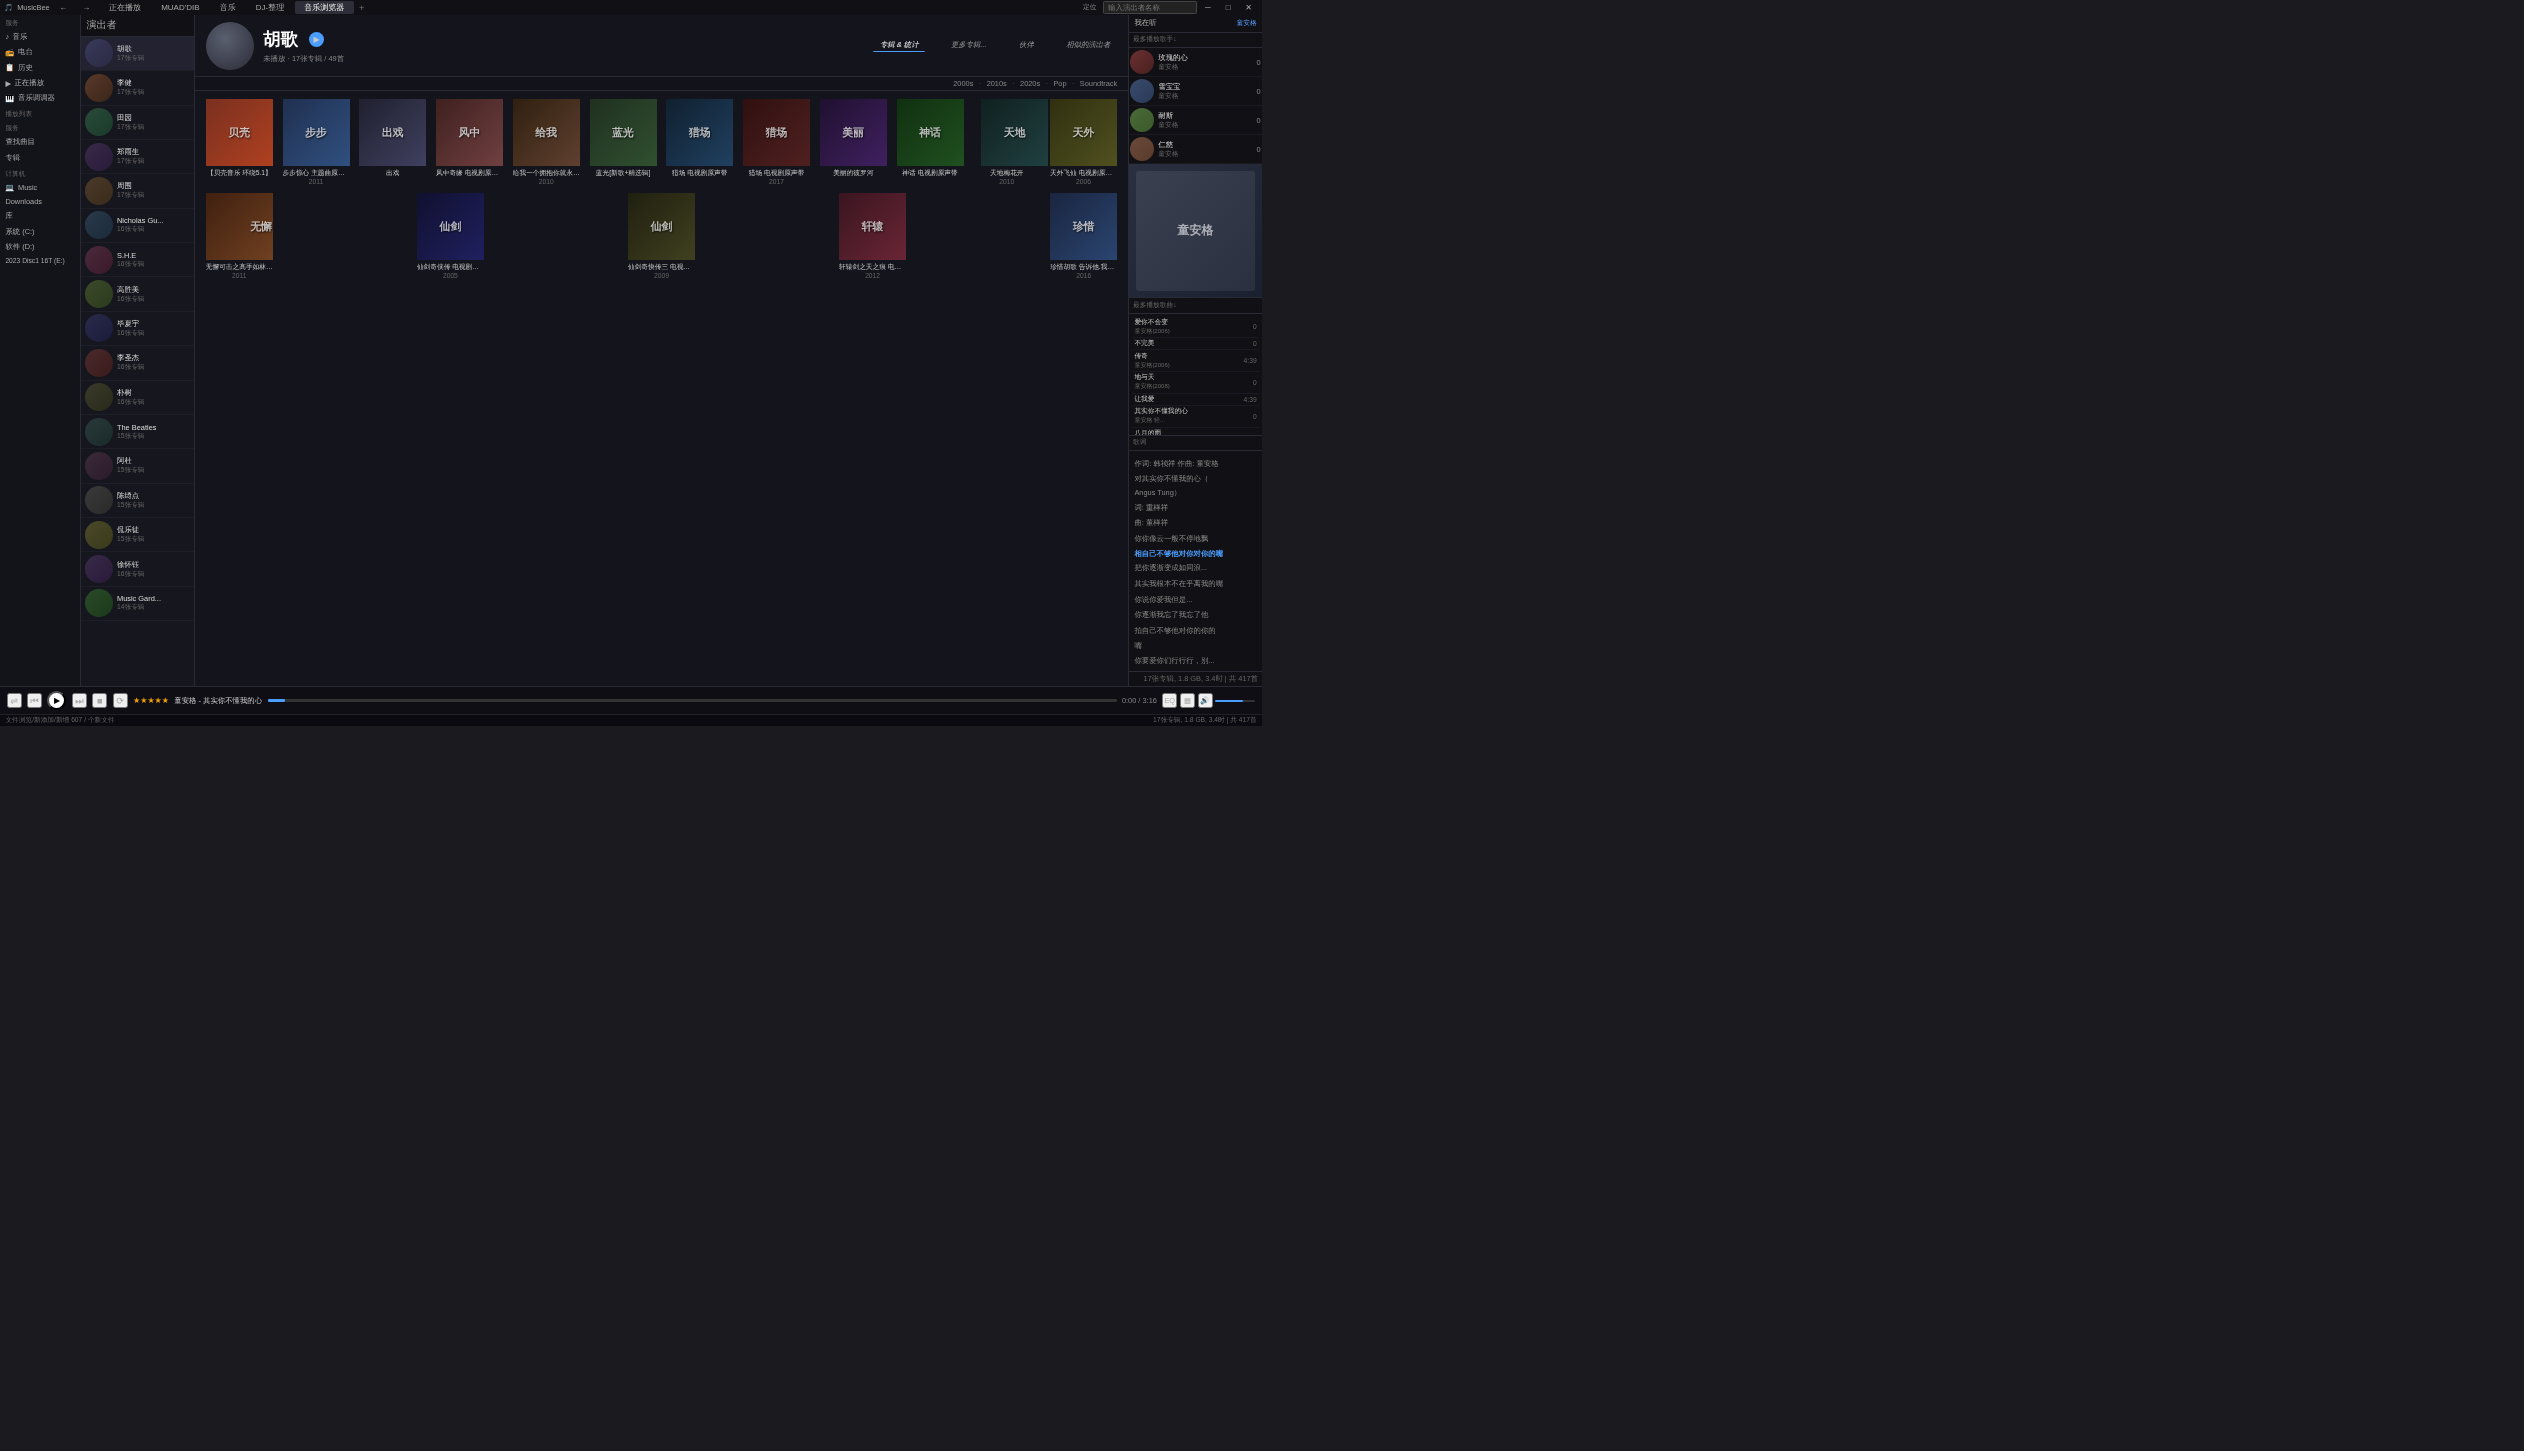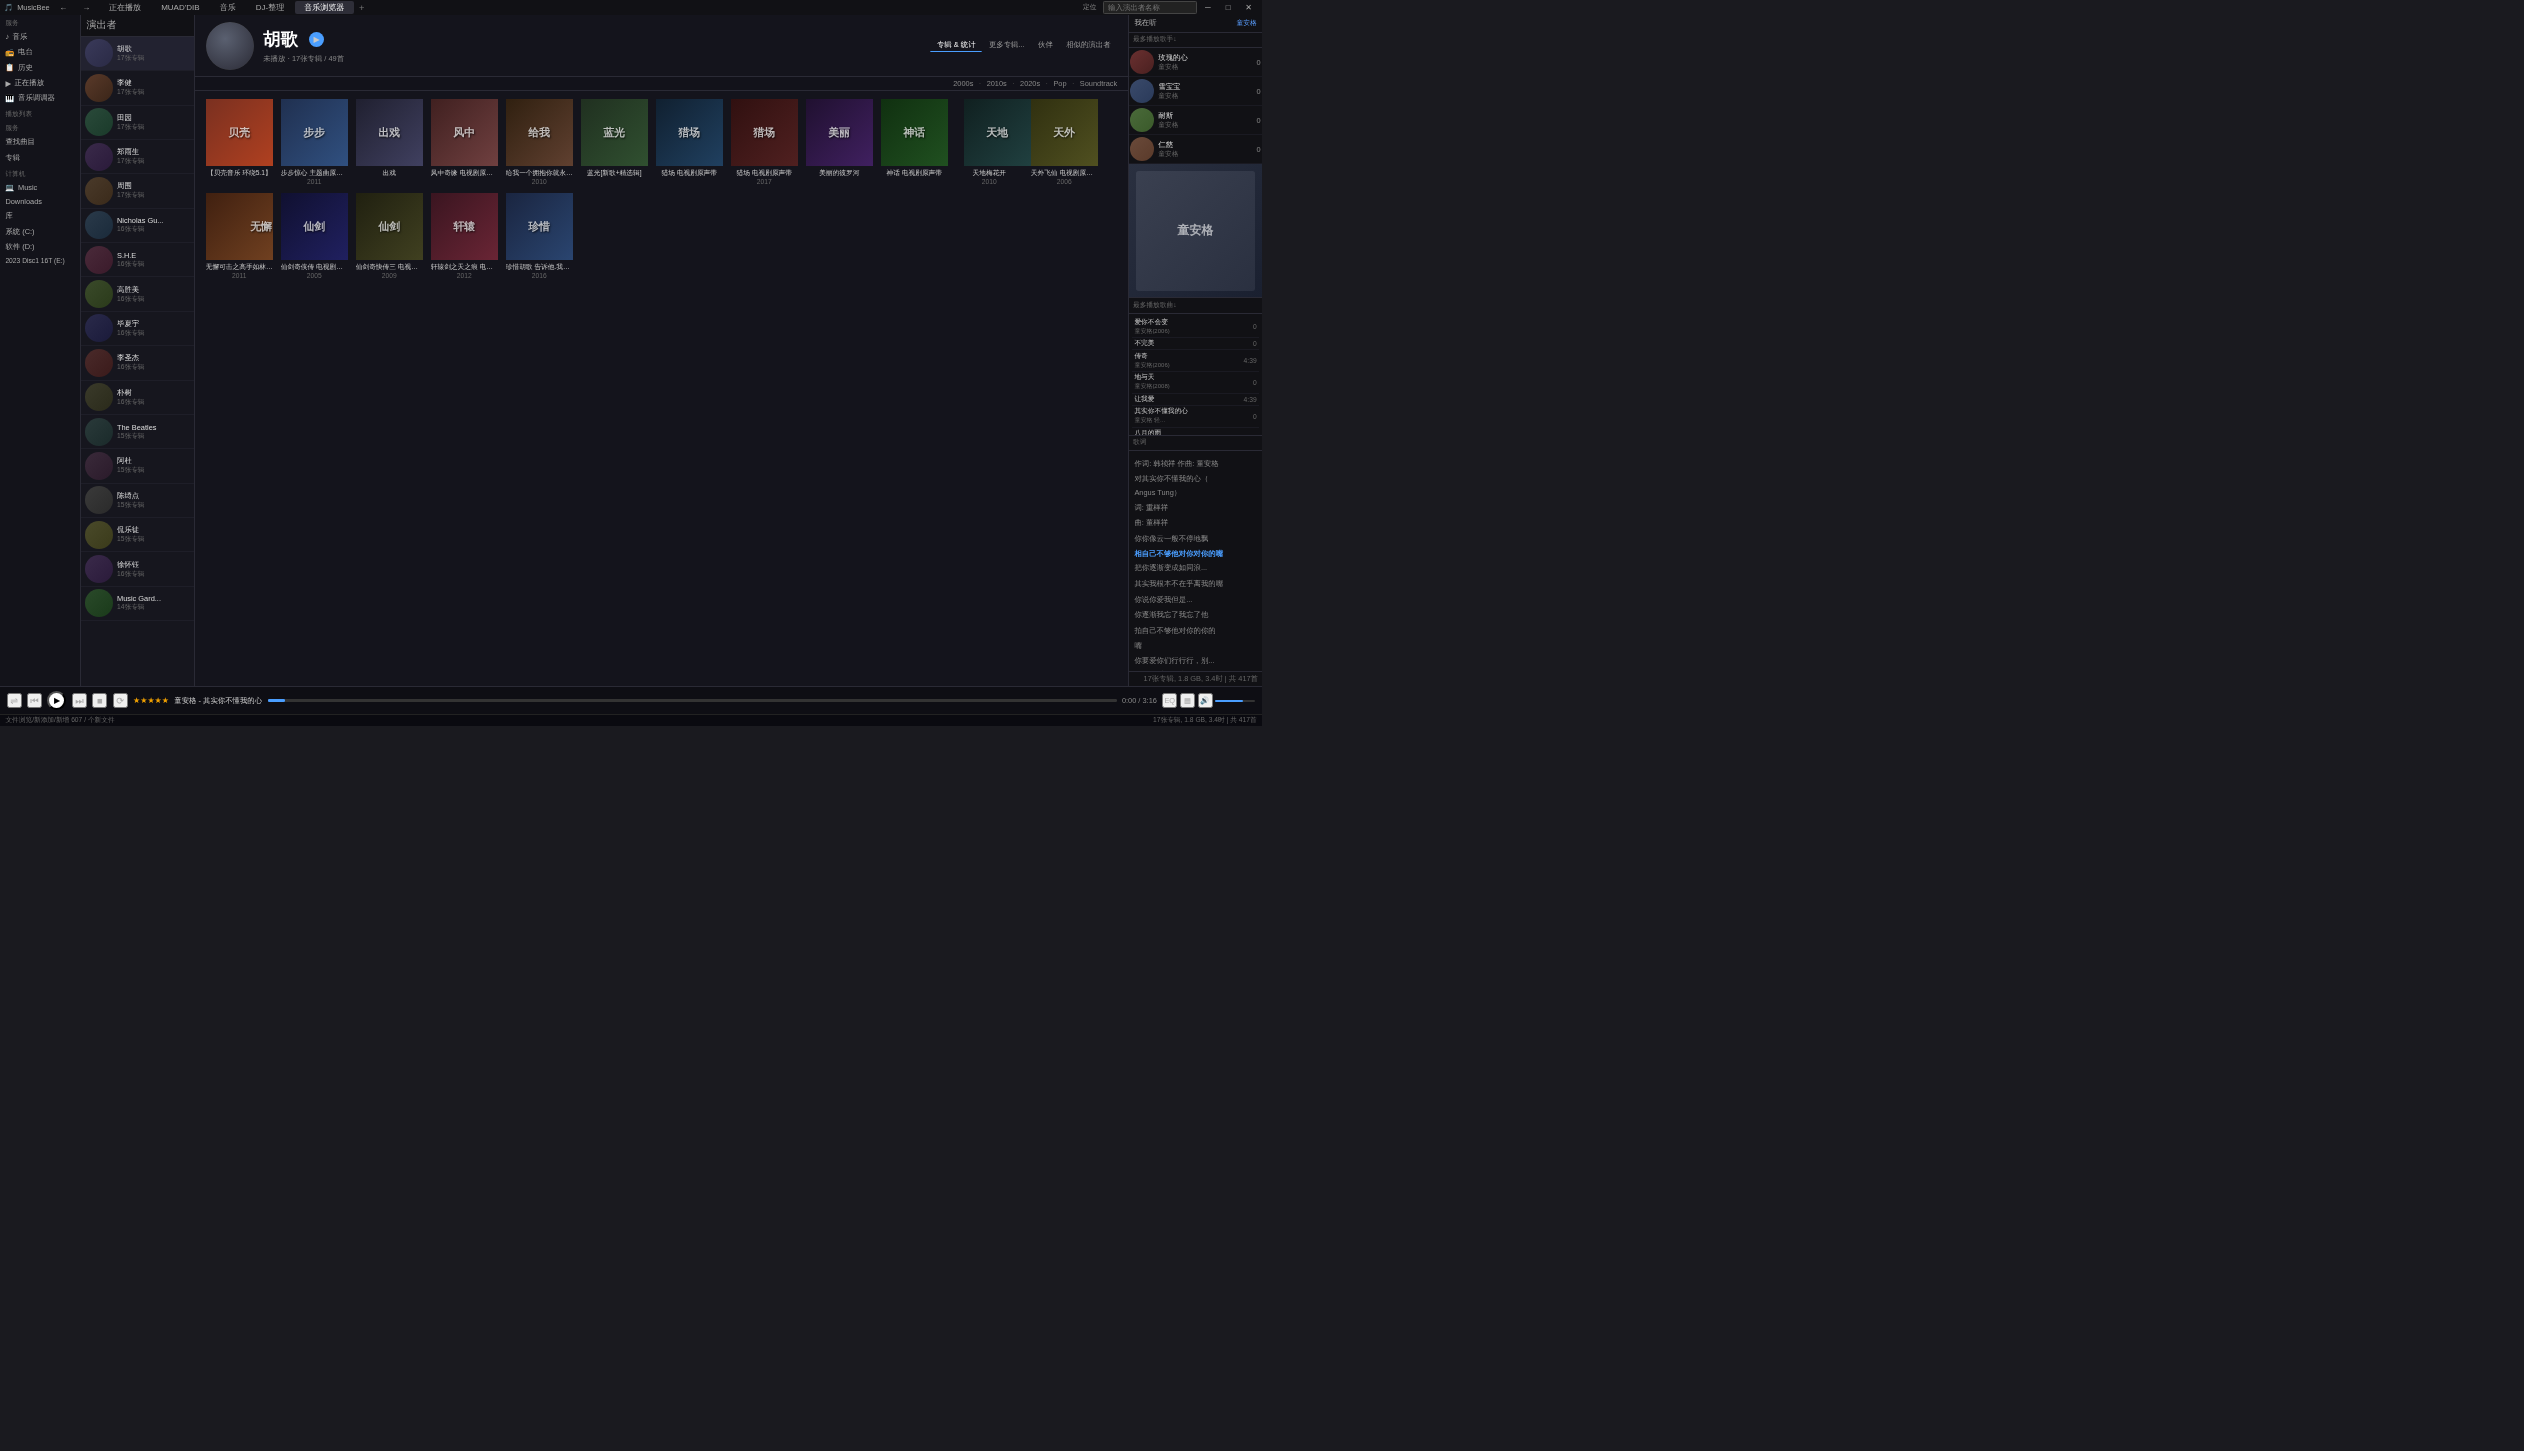--- a/index.html
+++ b/index.html
@@ -213,10 +213,11 @@
     
     .subtabs {
       display: flex;
-      gap: 0;
+      gap: 19px;
       padding: 2.7px 10.8px;
       border-bottom: 0.7px solid #2a2a35;
       background: #111115;
+      font-style: italic;
     }
     .subtab {
       padding: 1.3px 6.7px;

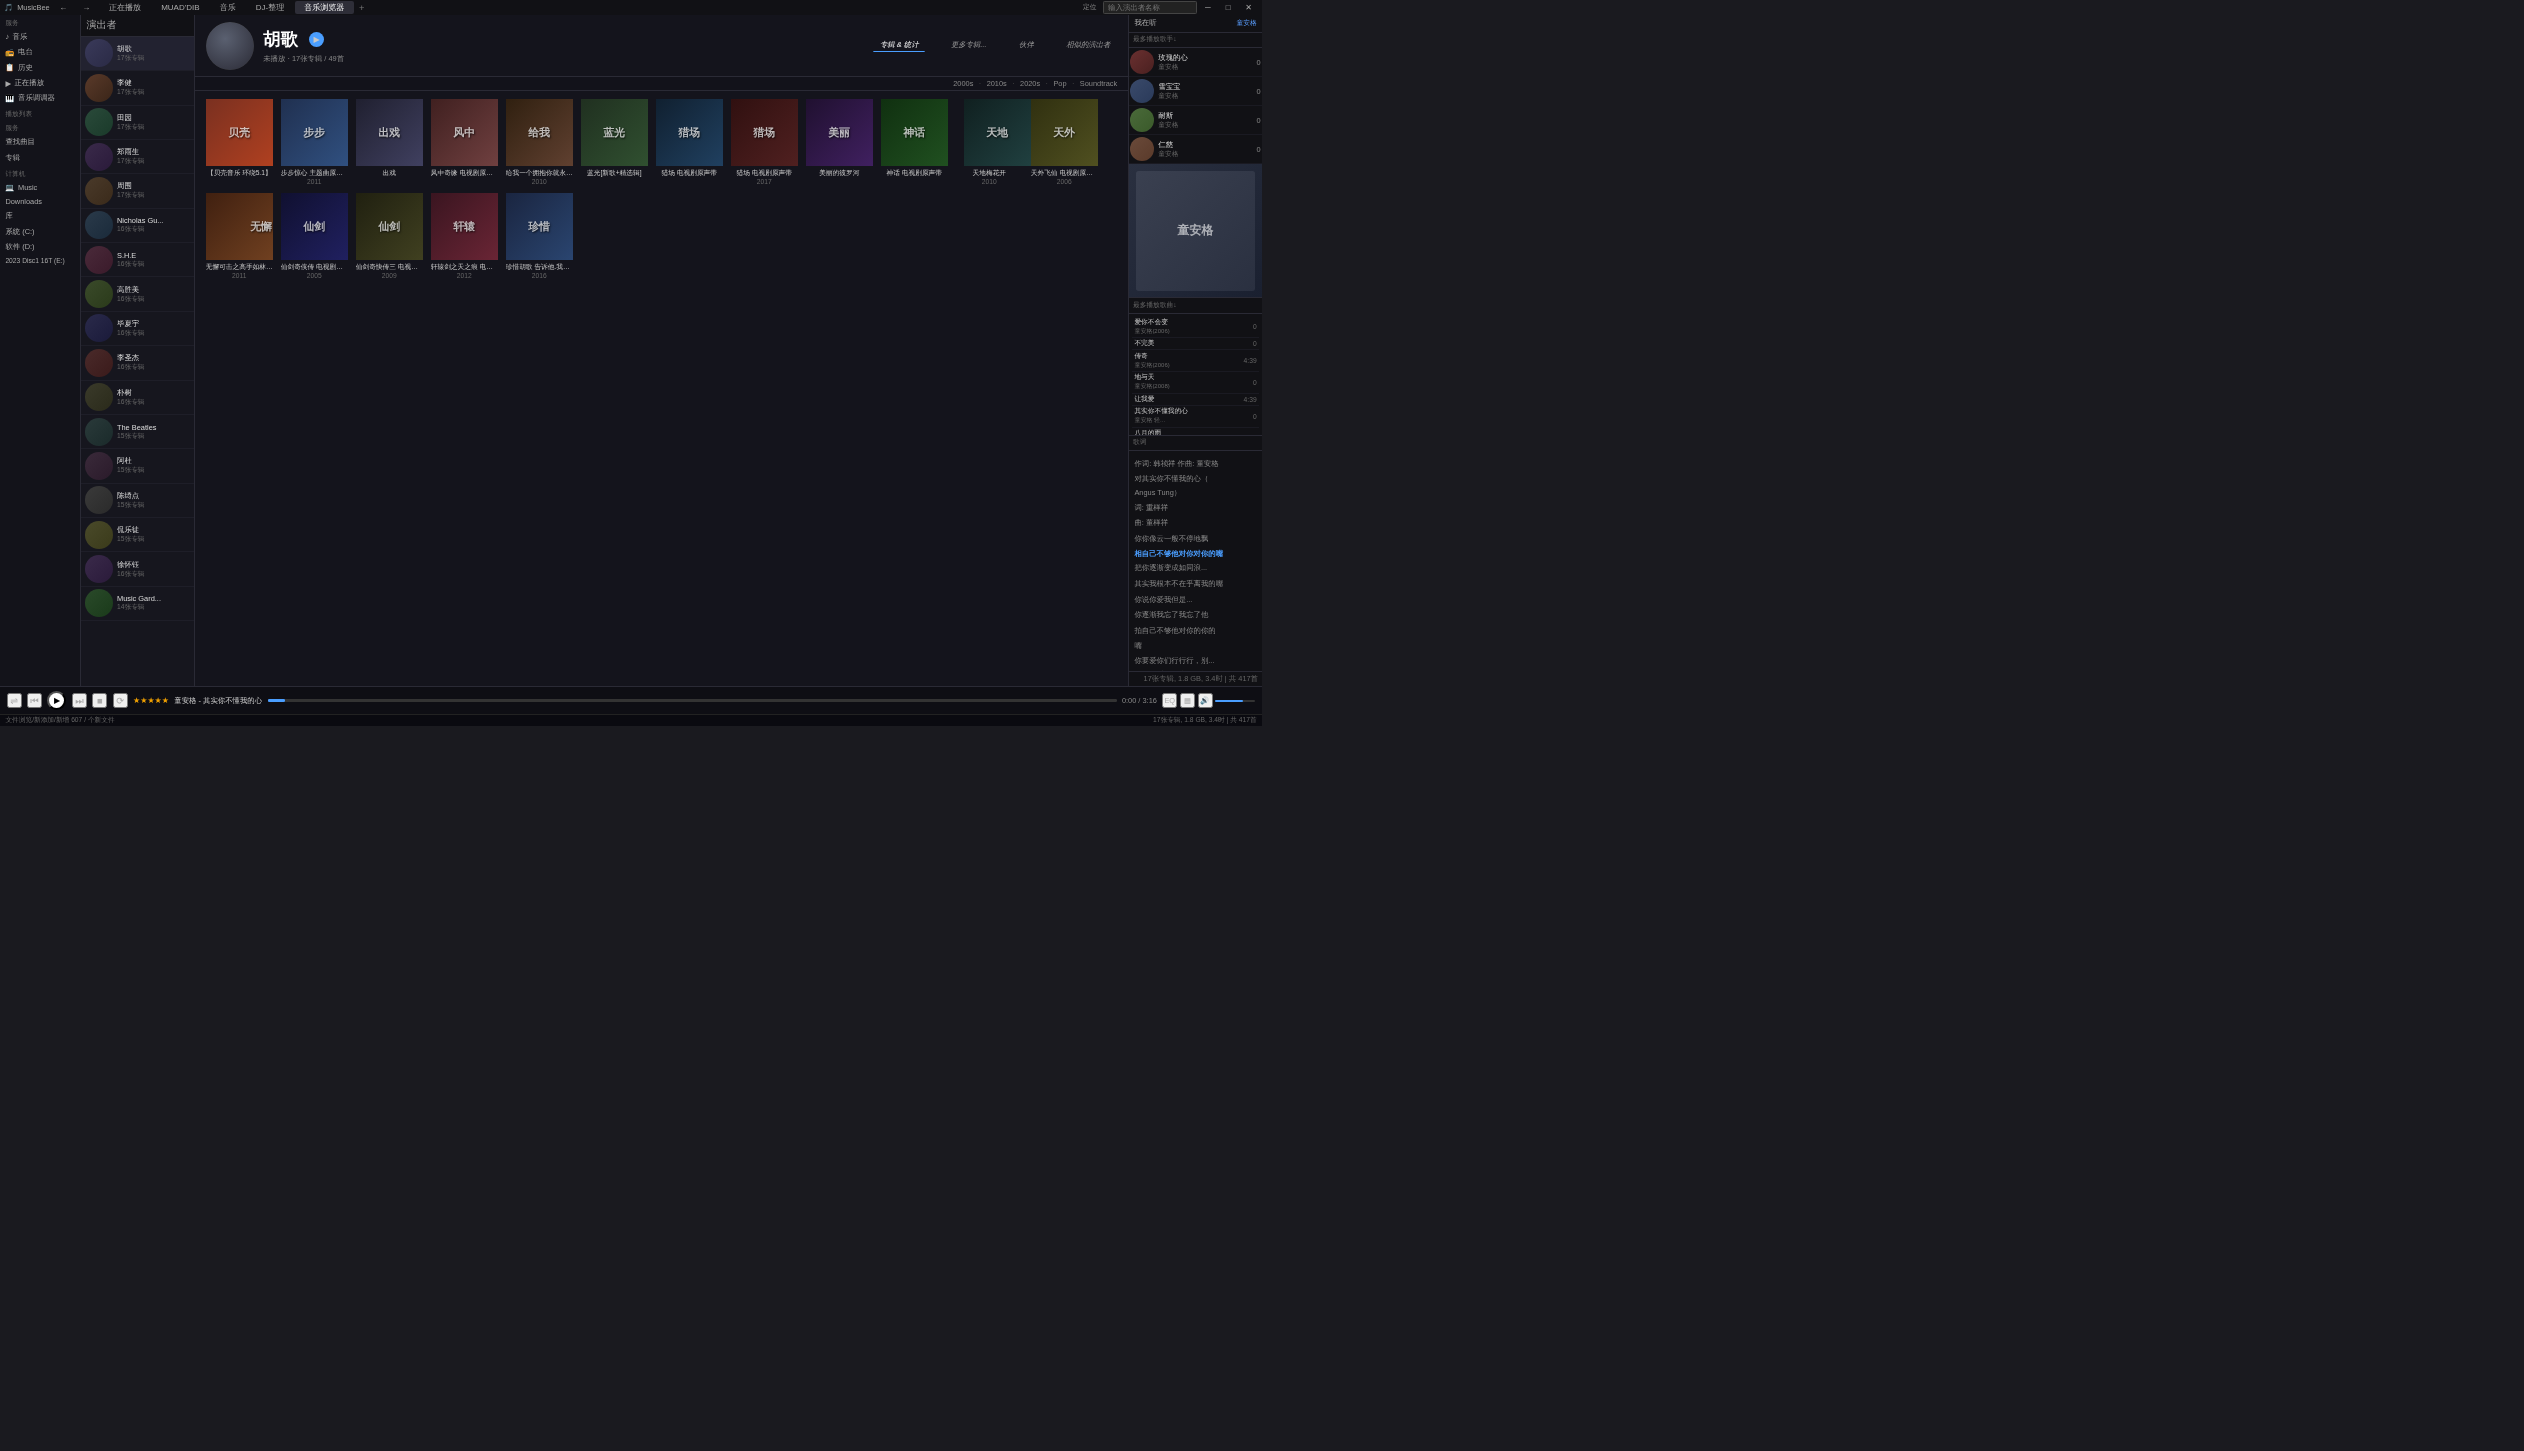--- a/index.html
+++ b/index.html
@@ -253,6 +253,7 @@
       flex-wrap: wrap;
       gap: 8px;
       align-content: flex-start;
+      justify-content: space-between;
     }
     .albums-grid::-webkit-scrollbar { width: 2.7px; }
     .albums-grid::-webkit-scrollbar-thumb { background: #444; }

